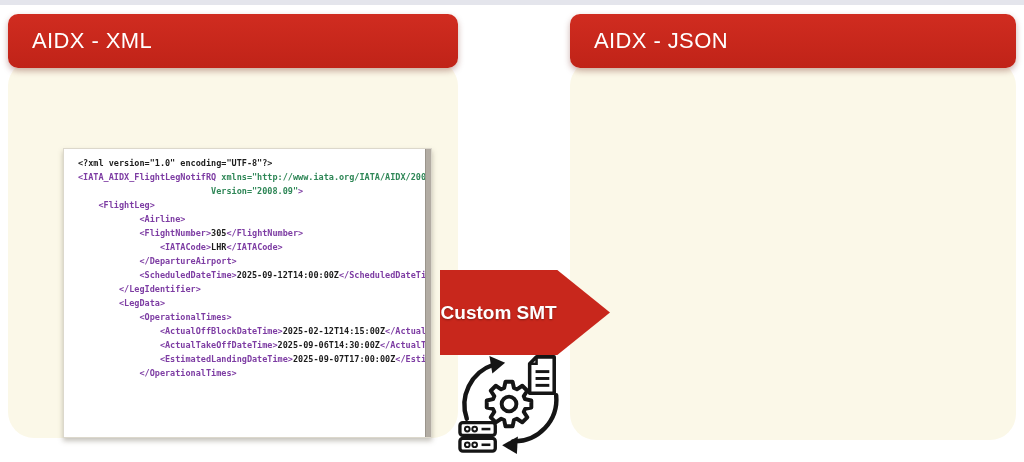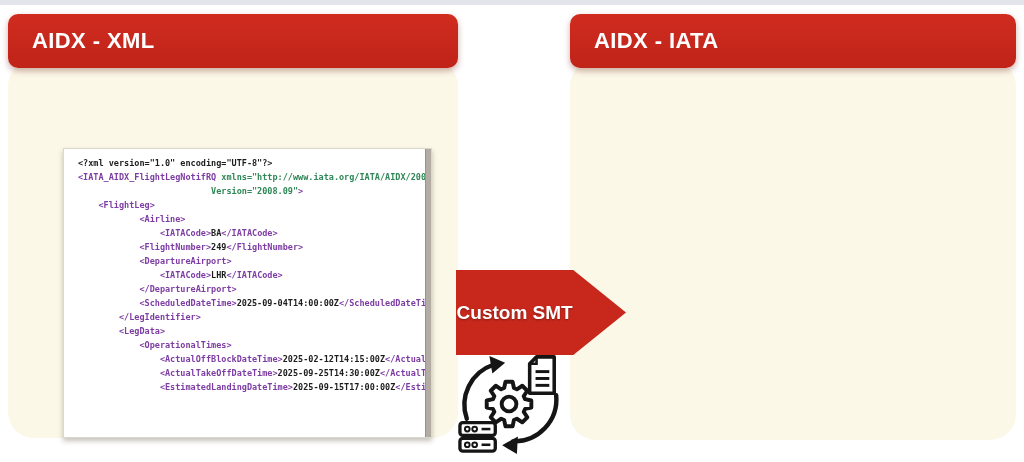--- a/index.html
+++ b/index.html
@@ -17,7 +17,7 @@
         box-shadow:0 3px 6px rgba(110,30,20,0.35);}
   .panel-header.left{left:8px;top:14px;width:450px;}
   .panel-header.right{left:570px;top:14px;width:446px;}
-  .panel-title{color:#ffffff;font-size:22px;font-weight:bold;letter-spacing:0.4px;}
+  .panel-title{color:#ffffff;font-size:22px;font-weight:normal;letter-spacing:0.4px;}
 
   .code-box{position:absolute;background:#ffffff;border:1px solid #dcd8cc;box-sizing:border-box;
         box-shadow:0 3px 5px rgba(90,80,60,0.35);overflow:hidden;z-index:2;}

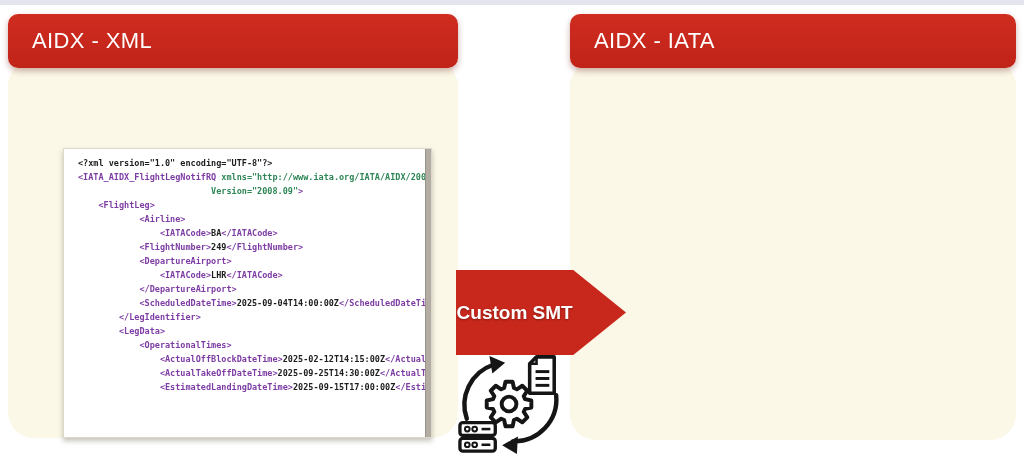--- a/index.html
+++ b/index.html
@@ -84,7 +84,7 @@
       
     </div>
     <header class="panel-header right">
-      <span class="panel-title">AIDX - IATA</span>
+      <span class="panel-title">AIDX - JSON</span>
     </header>
   </section>
 

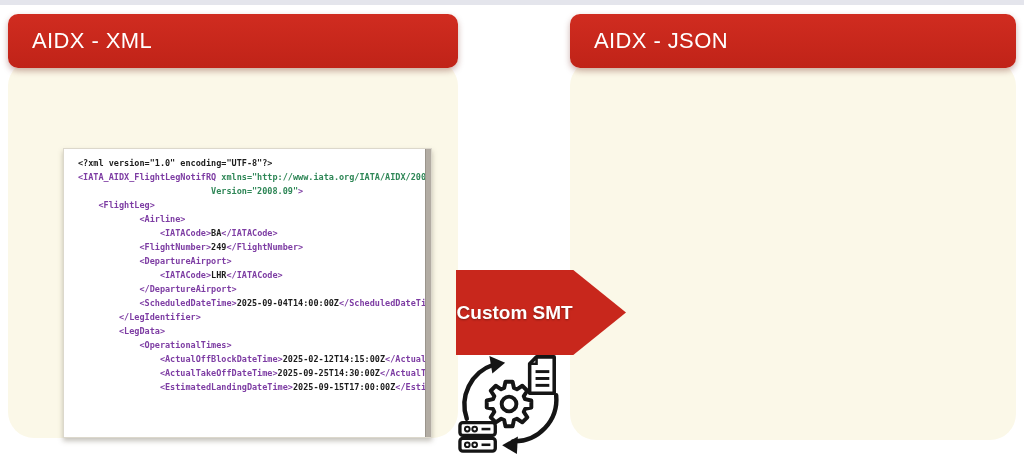--- a/index.html
+++ b/index.html
@@ -58,7 +58,6 @@
             <div class="code-line"><span class="tk-a">                          Version="2008.09"</span><span class="tk-t">&gt;</span></div>
             <div class="code-line"><span class="tk-t">    &lt;FlightLeg&gt;</span></div>
             <div class="code-line"><span class="tk-t">            &lt;Airline&gt;</span></div>
-            <div class="code-line"><span class="tk-t">                &lt;IATACode&gt;</span><span class="tk-v">BA</span><span class="tk-t">&lt;/IATACode&gt;</span></div>
             <div class="code-line"><span class="tk-t">            &lt;FlightNumber&gt;</span><span class="tk-v">249</span><span class="tk-t">&lt;/FlightNumber&gt;</span></div>
             <div class="code-line"><span class="tk-t">            &lt;DepartureAirport&gt;</span></div>
             <div class="code-line"><span class="tk-t">                &lt;IATACode&gt;</span><span class="tk-v">LHR</span><span class="tk-t">&lt;/IATACode&gt;</span></div>

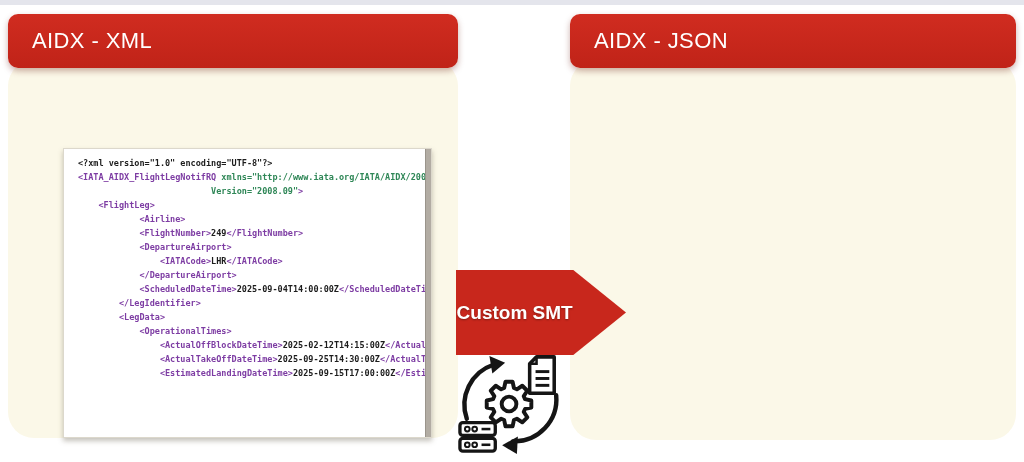--- a/index.html
+++ b/index.html
@@ -58,7 +58,7 @@
             <div class="code-line"><span class="tk-a">                          Version="2008.09"</span><span class="tk-t">&gt;</span></div>
             <div class="code-line"><span class="tk-t">    &lt;FlightLeg&gt;</span></div>
             <div class="code-line"><span class="tk-t">            &lt;Airline&gt;</span></div>
-            <div class="code-line"><span class="tk-t">            &lt;FlightNumber&gt;</span><span class="tk-v">249</span><span class="tk-t">&lt;/FlightNumber&gt;</span></div>
+            <div class="code-line"><span class="tk-t">            &lt;FlightNumber&gt;</span><span class="tk-v">305</span><span class="tk-t">&lt;/FlightNumber&gt;</span></div>
             <div class="code-line"><span class="tk-t">            &lt;DepartureAirport&gt;</span></div>
             <div class="code-line"><span class="tk-t">                &lt;IATACode&gt;</span><span class="tk-v">LHR</span><span class="tk-t">&lt;/IATACode&gt;</span></div>
             <div class="code-line"><span class="tk-t">            &lt;/DepartureAirport&gt;</span></div>

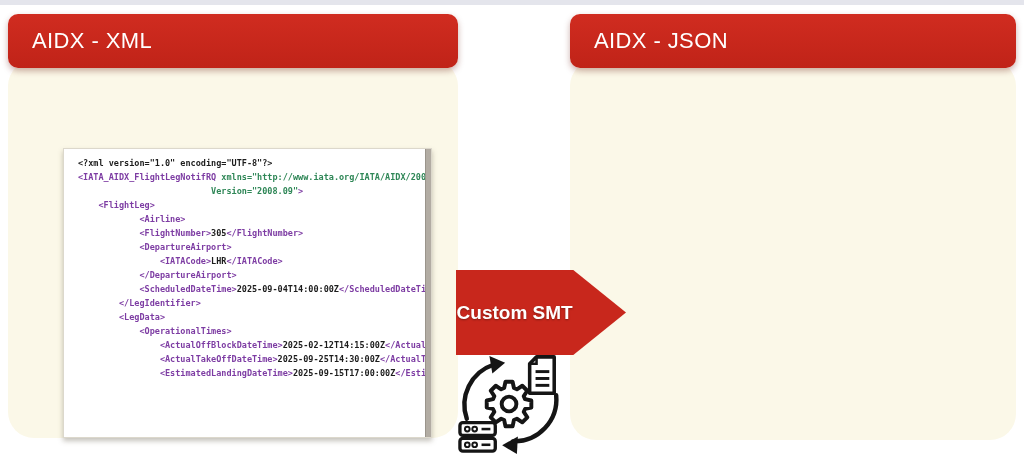--- a/index.html
+++ b/index.html
@@ -59,7 +59,6 @@
             <div class="code-line"><span class="tk-t">    &lt;FlightLeg&gt;</span></div>
             <div class="code-line"><span class="tk-t">            &lt;Airline&gt;</span></div>
             <div class="code-line"><span class="tk-t">            &lt;FlightNumber&gt;</span><span class="tk-v">305</span><span class="tk-t">&lt;/FlightNumber&gt;</span></div>
-            <div class="code-line"><span class="tk-t">            &lt;DepartureAirport&gt;</span></div>
             <div class="code-line"><span class="tk-t">                &lt;IATACode&gt;</span><span class="tk-v">LHR</span><span class="tk-t">&lt;/IATACode&gt;</span></div>
             <div class="code-line"><span class="tk-t">            &lt;/DepartureAirport&gt;</span></div>
             <div class="code-line"><span class="tk-t">            &lt;ScheduledDateTime&gt;</span><span class="tk-v">2025-09-04T14:00:00Z</span><span class="tk-t">&lt;/ScheduledDateTime&gt;</span></div>

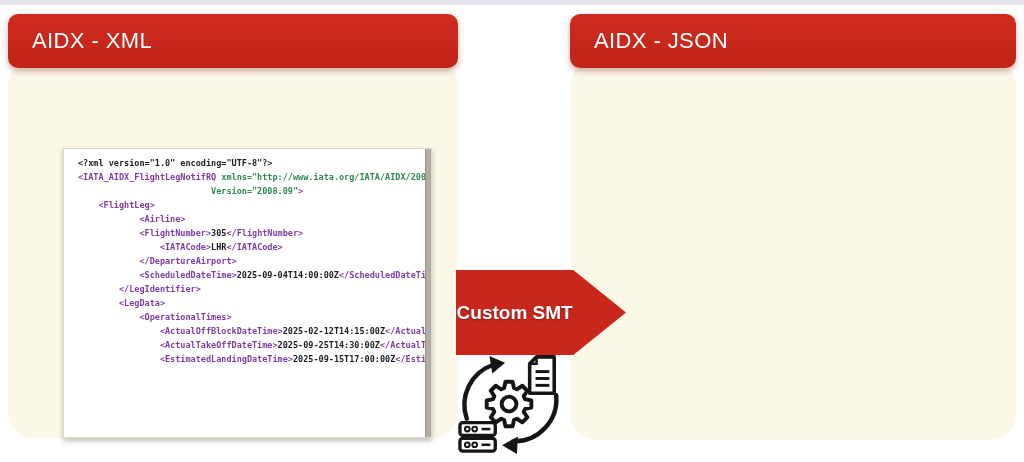--- a/index.html
+++ b/index.html
@@ -61,7 +61,7 @@
             <div class="code-line"><span class="tk-t">            &lt;FlightNumber&gt;</span><span class="tk-v">305</span><span class="tk-t">&lt;/FlightNumber&gt;</span></div>
             <div class="code-line"><span class="tk-t">                &lt;IATACode&gt;</span><span class="tk-v">LHR</span><span class="tk-t">&lt;/IATACode&gt;</span></div>
             <div class="code-line"><span class="tk-t">            &lt;/DepartureAirport&gt;</span></div>
-            <div class="code-line"><span class="tk-t">            &lt;ScheduledDateTime&gt;</span><span class="tk-v">2025-09-04T14:00:00Z</span><span class="tk-t">&lt;/ScheduledDateTime&gt;</span></div>
+            <div class="code-line"><span class="tk-t">            &lt;ScheduledDateTime&gt;</span><span class="tk-v">2025-09-12T14:00:00Z</span><span class="tk-t">&lt;/ScheduledDateTime&gt;</span></div>
             <div class="code-line"><span class="tk-t">        &lt;/LegIdentifier&gt;</span></div>
             <div class="code-line"><span class="tk-t">        &lt;LegData&gt;</span></div>
             <div class="code-line"><span class="tk-t">            &lt;OperationalTimes&gt;</span></div>

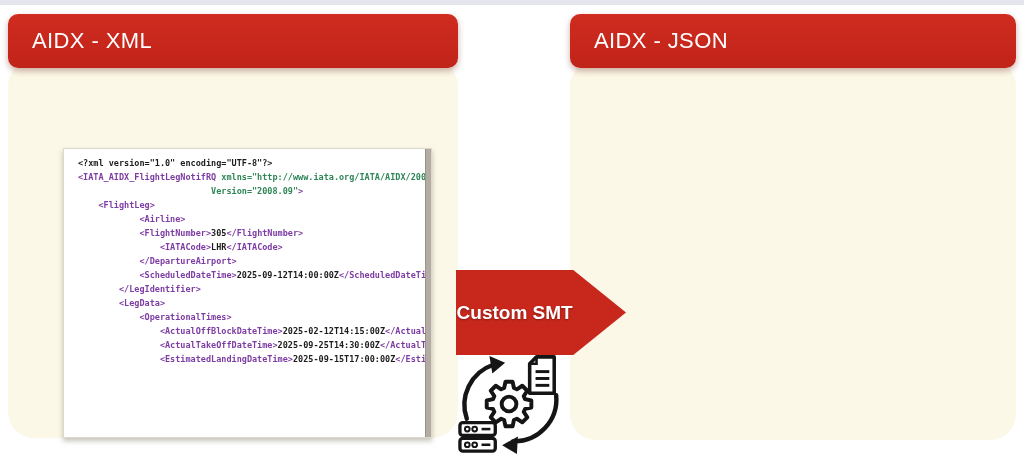--- a/index.html
+++ b/index.html
@@ -35,7 +35,7 @@
 
   .smt-arrow{position:absolute;left:440px;top:270px;width:170px;height:85px;z-index:4;
         background:#c8271c;
-        clip-path:polygon(0 0,69% 0,100% 50%,69% 100%,0 100%);margin-left:16px;}
+        clip-path:polygon(0 0,69% 0,100% 50%,69% 100%,0 100%);}
   .smt-label{position:absolute;left:0;top:0;width:69%;height:100%;display:flex;
         align-items:center;justify-content:center;color:#ffffff;font-size:19px;
         font-weight:bold;text-shadow:0 1px 2px rgba(0,0,0,0.35);}

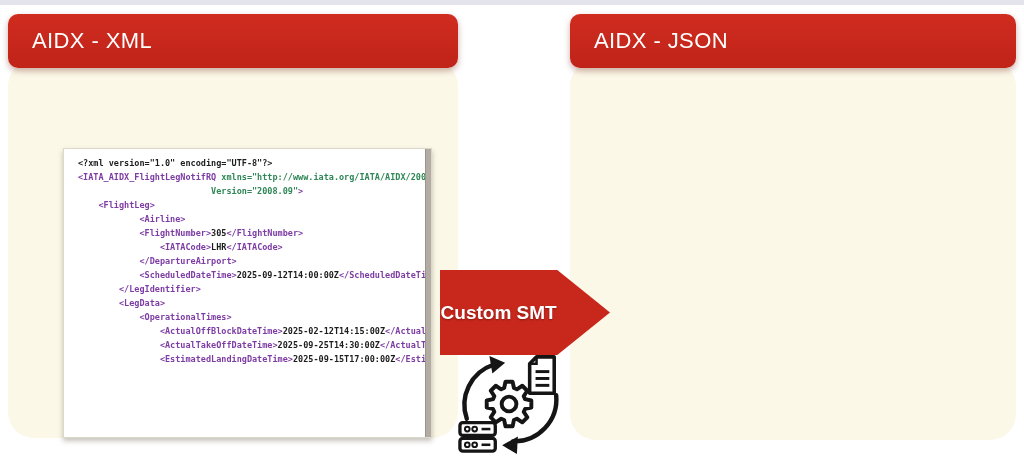--- a/index.html
+++ b/index.html
@@ -66,7 +66,7 @@
             <div class="code-line"><span class="tk-t">        &lt;LegData&gt;</span></div>
             <div class="code-line"><span class="tk-t">            &lt;OperationalTimes&gt;</span></div>
             <div class="code-line"><span class="tk-t">                &lt;ActualOffBlockDateTime&gt;</span><span class="tk-v">2025-02-12T14:15:00Z</span><span class="tk-t">&lt;/ActualOffBlockDateTime&gt;</span></div>
-            <div class="code-line"><span class="tk-t">                &lt;ActualTakeOffDateTime&gt;</span><span class="tk-v">2025-09-25T14:30:00Z</span><span class="tk-t">&lt;/ActualTakeOffDateTime&gt;</span></div>
+            <div class="code-line"><span class="tk-t">                &lt;ActualTakeOffDateTime&gt;</span><span class="tk-v">2025-09-06T14:30:00Z</span><span class="tk-t">&lt;/ActualTakeOffDateTime&gt;</span></div>
             <div class="code-line"><span class="tk-t">                &lt;EstimatedLandingDateTime&gt;</span><span class="tk-v">2025-09-15T17:00:00Z</span><span class="tk-t">&lt;/EstimatedLandingDateTime&gt;</span></div>
           </div>
         <div class="scrollbar"></div>

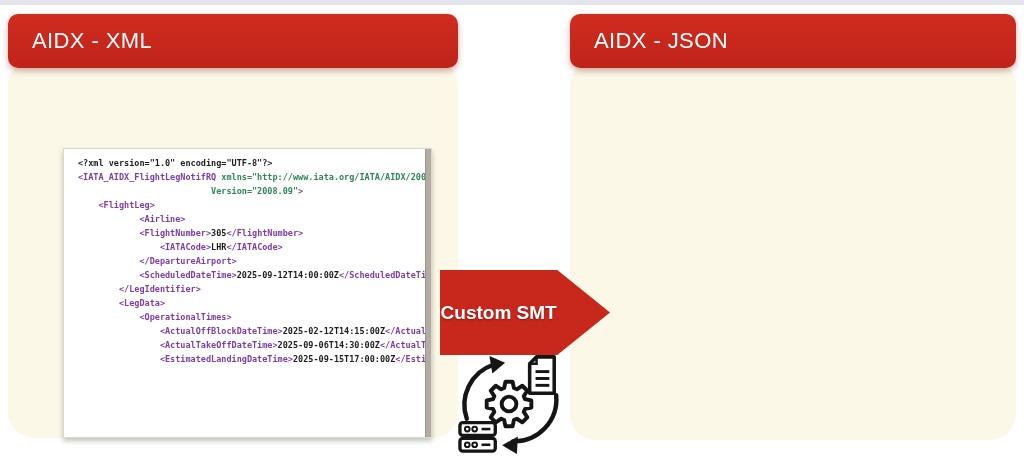--- a/index.html
+++ b/index.html
@@ -67,7 +67,7 @@
             <div class="code-line"><span class="tk-t">            &lt;OperationalTimes&gt;</span></div>
             <div class="code-line"><span class="tk-t">                &lt;ActualOffBlockDateTime&gt;</span><span class="tk-v">2025-02-12T14:15:00Z</span><span class="tk-t">&lt;/ActualOffBlockDateTime&gt;</span></div>
             <div class="code-line"><span class="tk-t">                &lt;ActualTakeOffDateTime&gt;</span><span class="tk-v">2025-09-06T14:30:00Z</span><span class="tk-t">&lt;/ActualTakeOffDateTime&gt;</span></div>
-            <div class="code-line"><span class="tk-t">                &lt;EstimatedLandingDateTime&gt;</span><span class="tk-v">2025-09-15T17:00:00Z</span><span class="tk-t">&lt;/EstimatedLandingDateTime&gt;</span></div>
+            <div class="code-line"><span class="tk-t">                &lt;EstimatedLandingDateTime&gt;</span><span class="tk-v">2025-09-07T17:00:00Z</span><span class="tk-t">&lt;/EstimatedLandingDateTime&gt;</span></div>
           </div>
         <div class="scrollbar"></div>
       </div>

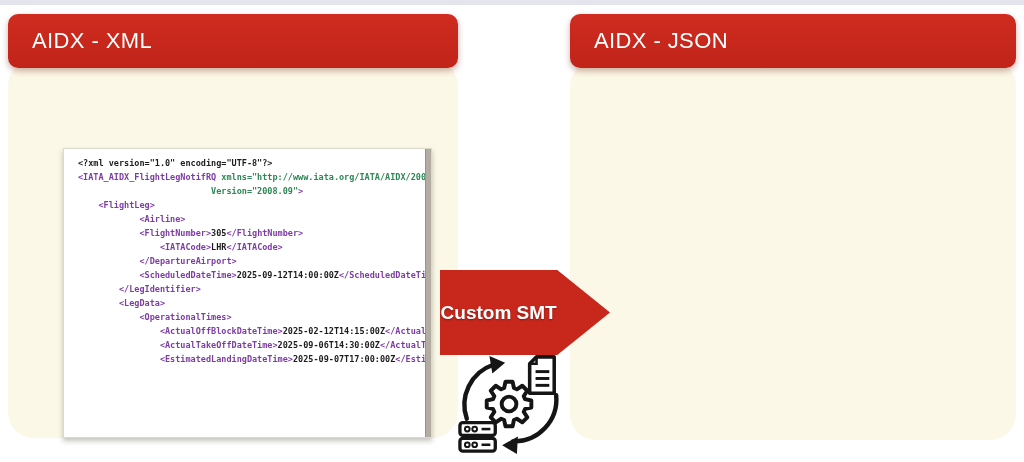--- a/index.html
+++ b/index.html
@@ -68,6 +68,7 @@
             <div class="code-line"><span class="tk-t">                &lt;ActualOffBlockDateTime&gt;</span><span class="tk-v">2025-02-12T14:15:00Z</span><span class="tk-t">&lt;/ActualOffBlockDateTime&gt;</span></div>
             <div class="code-line"><span class="tk-t">                &lt;ActualTakeOffDateTime&gt;</span><span class="tk-v">2025-09-06T14:30:00Z</span><span class="tk-t">&lt;/ActualTakeOffDateTime&gt;</span></div>
             <div class="code-line"><span class="tk-t">                &lt;EstimatedLandingDateTime&gt;</span><span class="tk-v">2025-09-07T17:00:00Z</span><span class="tk-t">&lt;/EstimatedLandingDateTime&gt;</span></div>
+            <div class="code-line"><span class="tk-t">            &lt;/OperationalTimes&gt;</span></div>
           </div>
         <div class="scrollbar"></div>
       </div>

